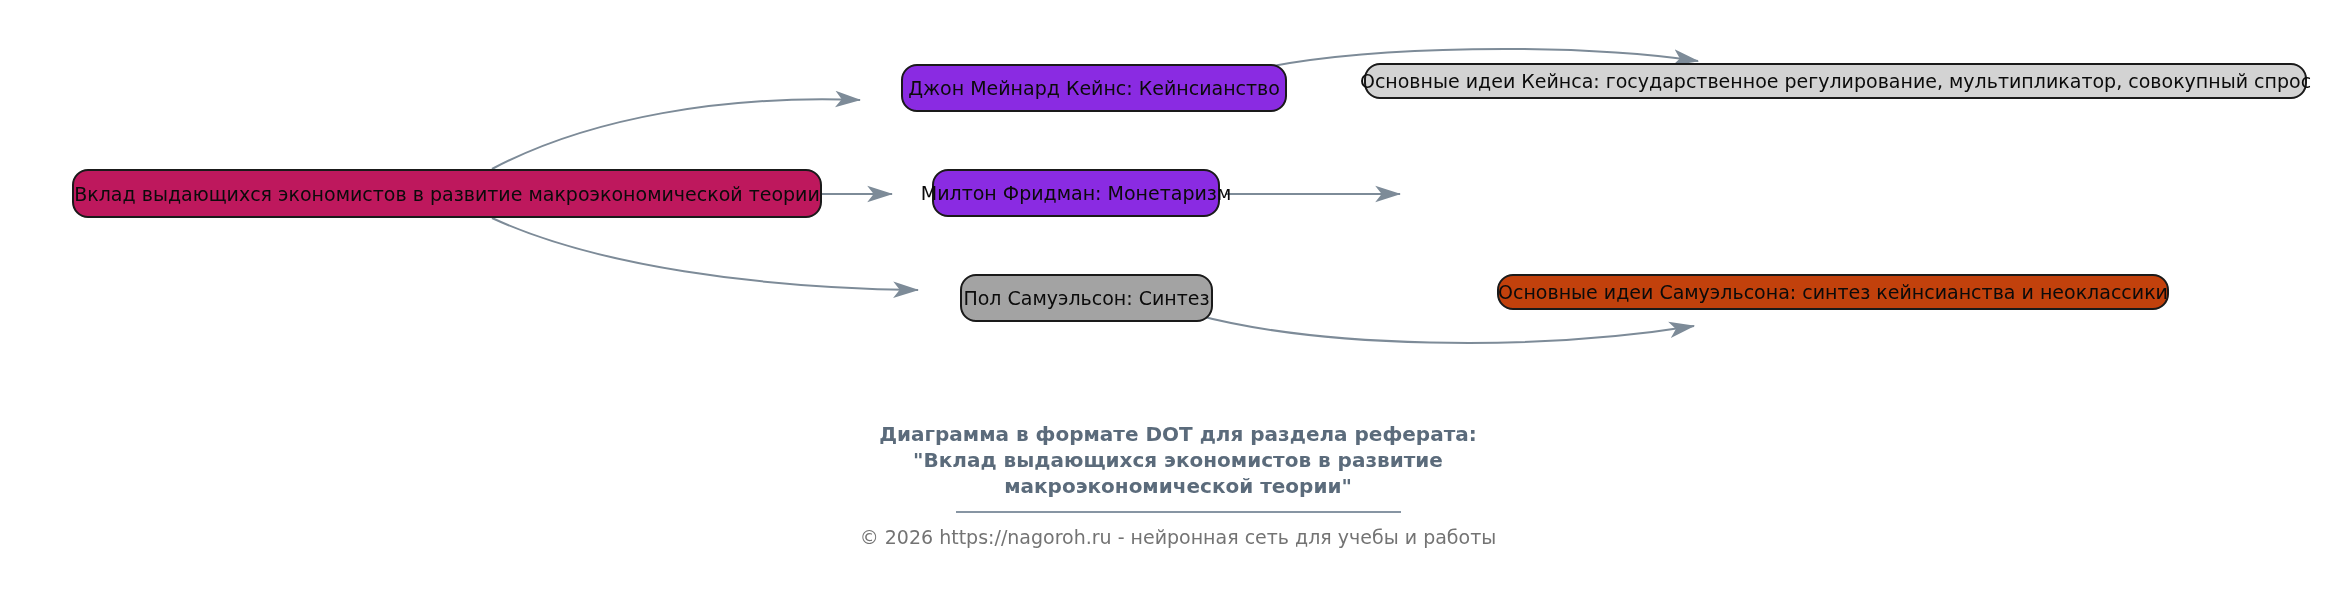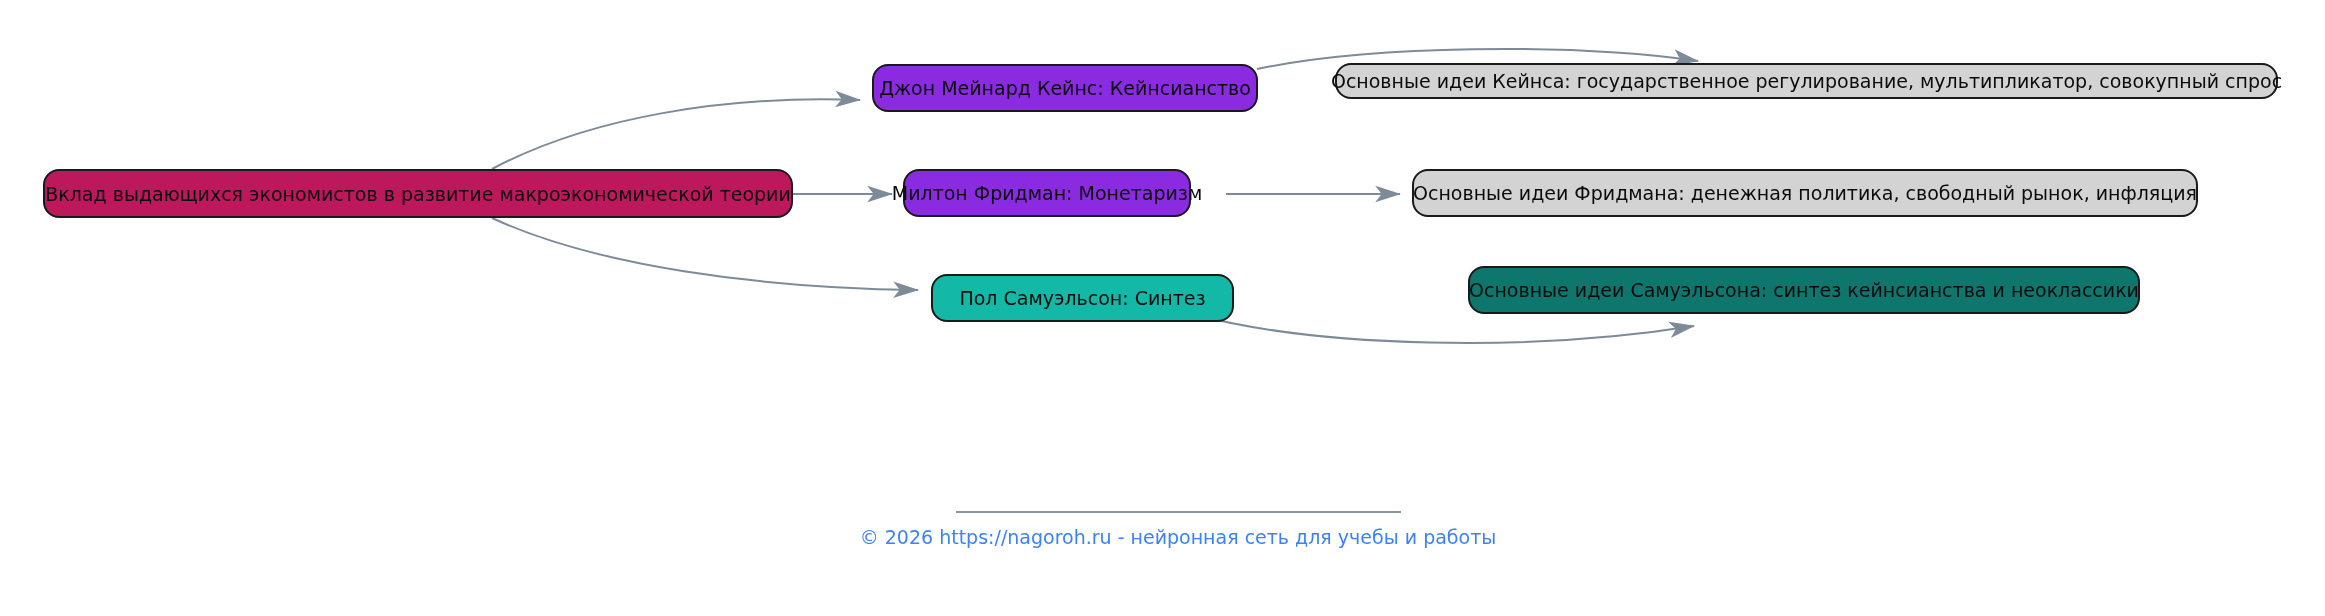--- a/index.html
+++ b/index.html
@@ -34,6 +34,7 @@
     color: #0b0b0b;
     white-space: nowrap;
     padding: 0 12px;
+    margin-left: 29px;
   }
   .node-root   { left: 43px;   top: 169px; width: 750px; height: 49px; background: #be185d; }
   .node-p0     { left: 872px;  top: 64px;  width: 386px; height: 48px; background: #8a2be2; }

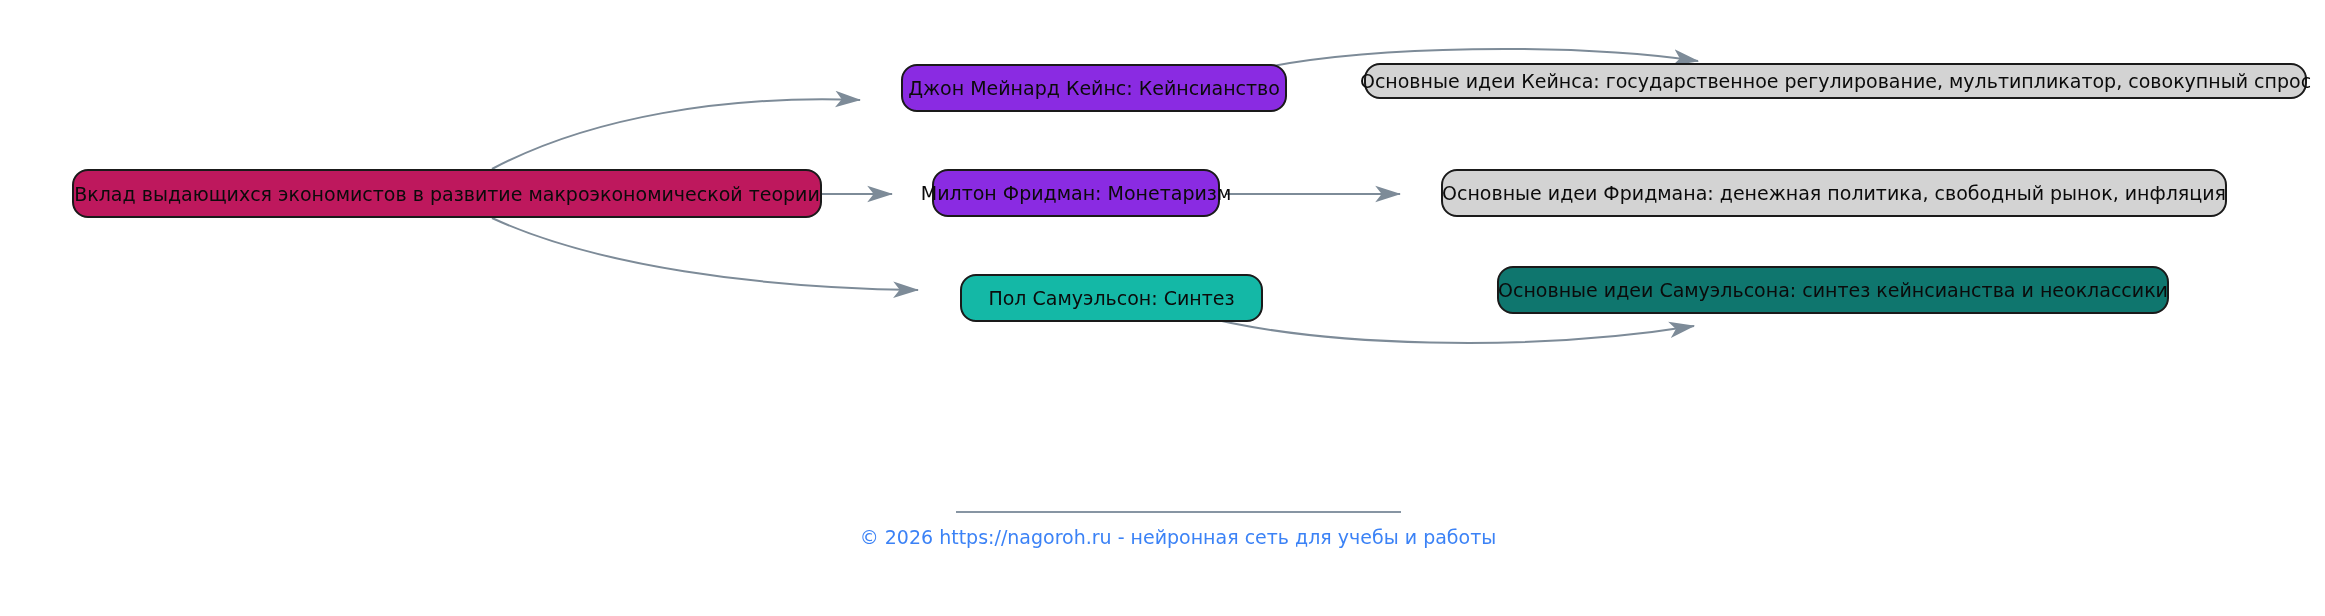--- a/index.html
+++ b/index.html
@@ -98,7 +98,6 @@
   <div class="node node-i0">Основные идеи Кейнса: государственное регулирование, мультипликатор, совокупный спрос</div>
 
   <div class="node node-p1">Милтон Фридман: Монетаризм</div>
-  <div class="node node-i1">Основные идеи Фридмана: денежная политика, свободный рынок, инфляция</div>
 
   <div class="node node-p2">Пол Самуэльсон: Синтез</div>
   <div class="node node-i2">Основные идеи Самуэльсона: синтез кейнсианства и неоклассики</div>

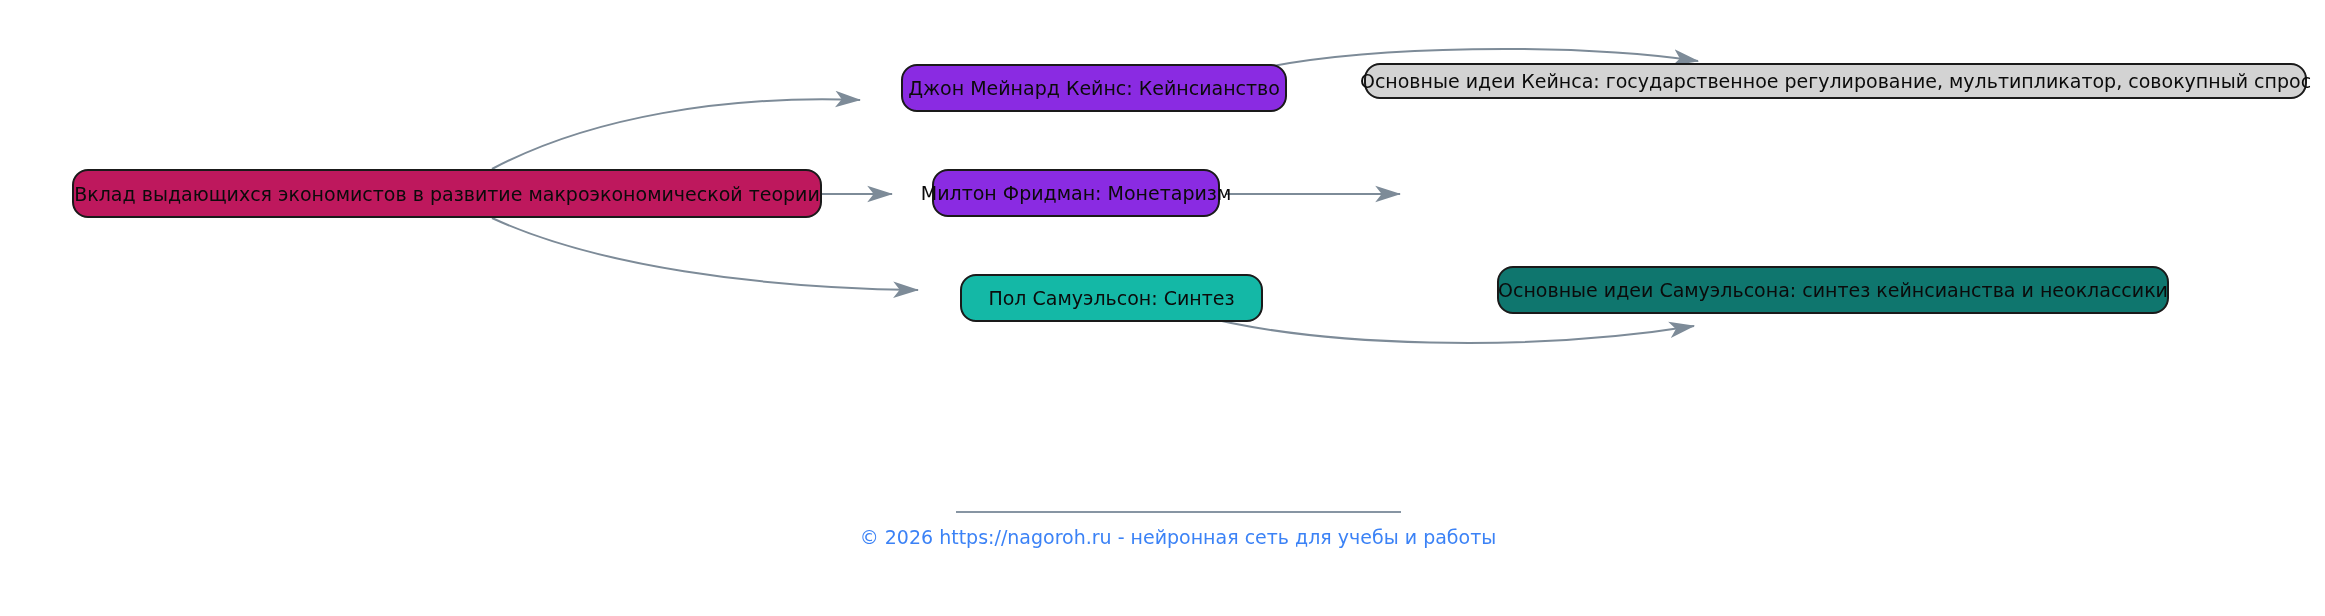--- a/index.html
+++ b/index.html
@@ -41,7 +41,7 @@
   .node-i0     { left: 1335px; top: 63px;  width: 943px; height: 36px; background: #d3d3d3; }
   .node-p1     { left: 903px;  top: 169px; width: 288px; height: 48px; background: #8a2be2; }
   .node-i1     { left: 1412px; top: 169px; width: 786px; height: 48px; background: #d3d3d3; }
-  .node-p2     { left: 931px;  top: 274px; width: 303px; height: 48px; background: #14b8a6; }
+  .node-p2     { left: 931px;  top: 274px; width: 253px; height: 48px; background: #a3a3a3; }
   .node-i2     { left: 1468px; top: 266px; width: 672px; height: 48px; background: #0f766e; }
   .caption {
     position: absolute;

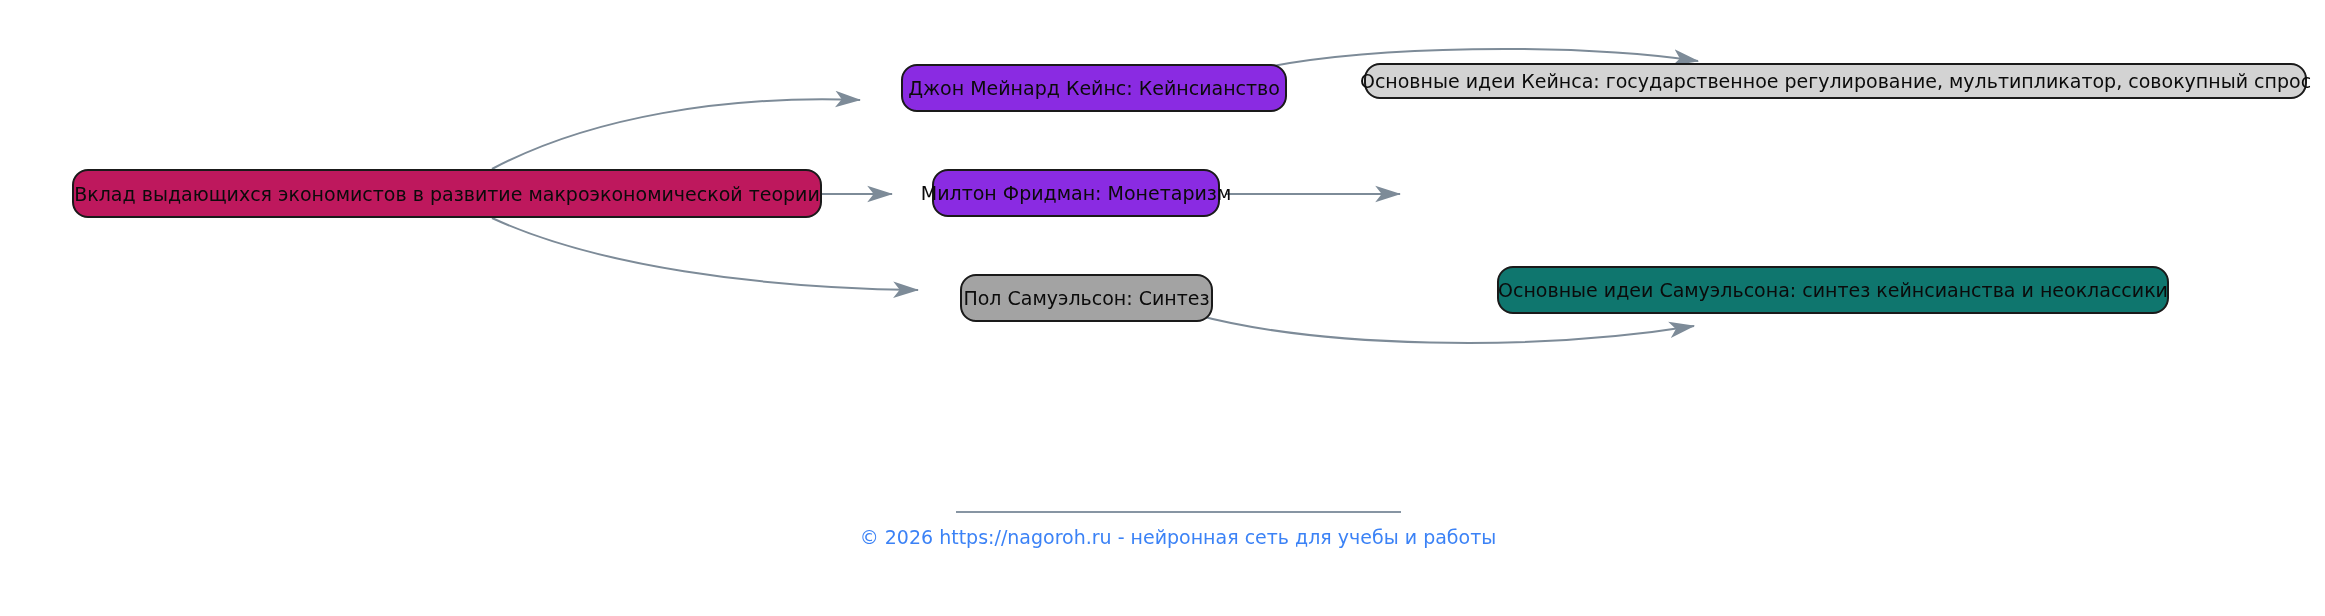--- a/index.html
+++ b/index.html
@@ -42,7 +42,7 @@
   .node-p1     { left: 903px;  top: 169px; width: 288px; height: 48px; background: #8a2be2; }
   .node-i1     { left: 1412px; top: 169px; width: 786px; height: 48px; background: #d3d3d3; }
   .node-p2     { left: 931px;  top: 274px; width: 253px; height: 48px; background: #a3a3a3; }
-  .node-i2     { left: 1468px; top: 266px; width: 672px; height: 48px; background: #0f766e; }
+  .node-i2     { left: 1468px; top: 274px; width: 672px; height: 36px; background: #c2410c; }
   .caption {
     position: absolute;
     left: 1178px;

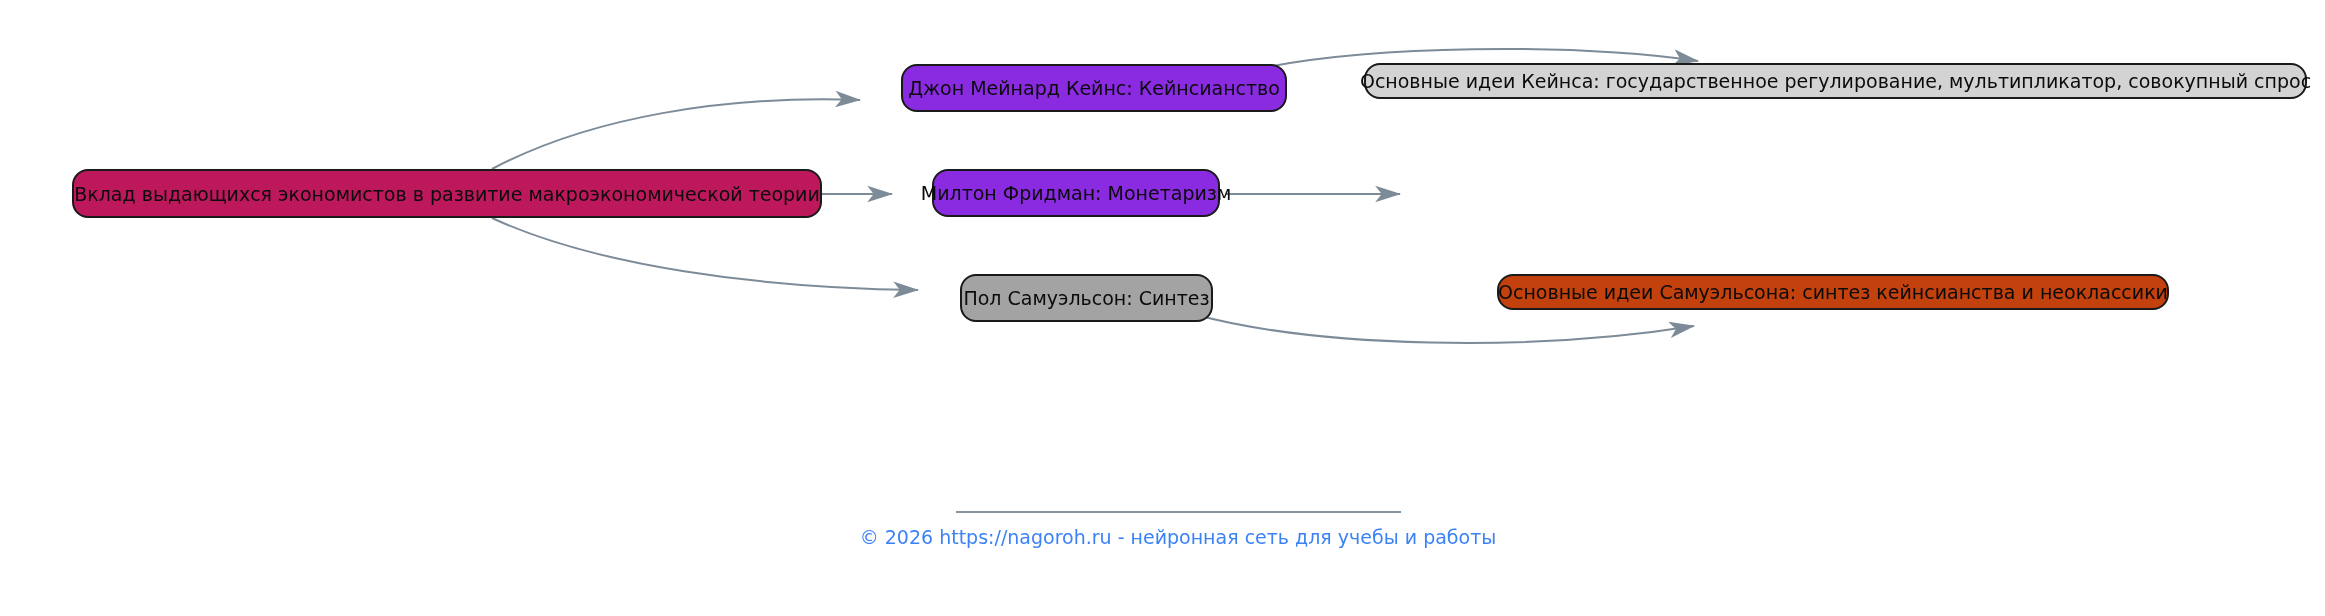--- a/index.html
+++ b/index.html
@@ -102,6 +102,11 @@
   <div class="node node-p2">Пол Самуэльсон: Синтез</div>
   <div class="node node-i2">Основные идеи Самуэльсона: синтез кейнсианства и неоклассики</div>
 
+  <div class="caption">
+    <div>Диаграмма в формате DOT для раздела реферата:</div>
+    <div>"Вклад выдающихся экономистов в развитие</div>
+    <div>макроэкономической теории"</div>
+  </div>
 
   <div class="divider"></div>
 

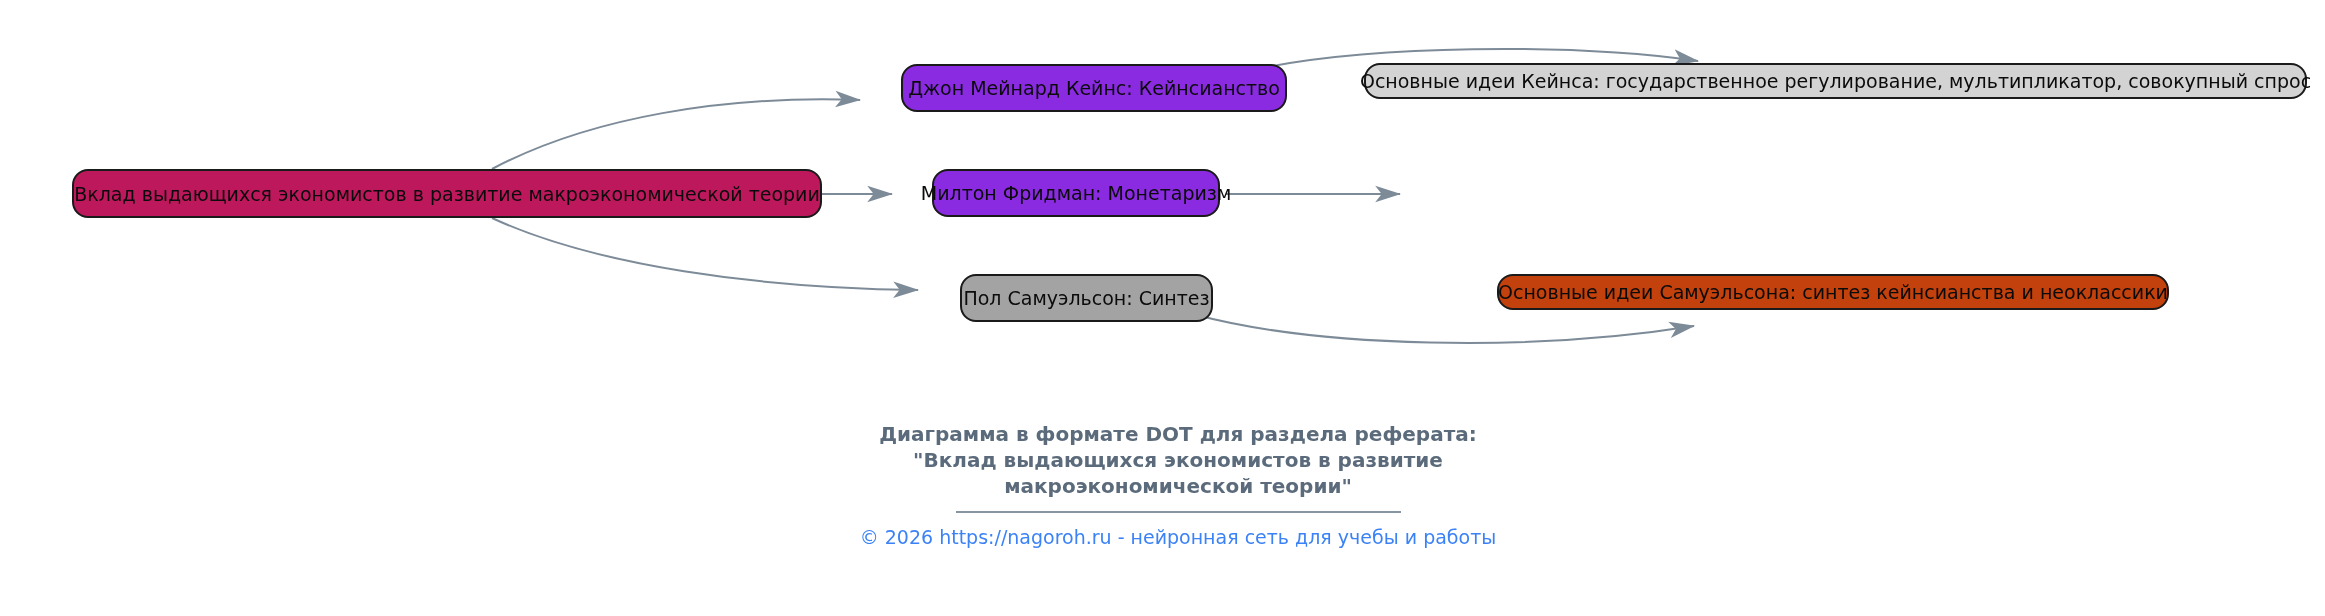--- a/index.html
+++ b/index.html
@@ -69,7 +69,7 @@
     top: 526px;
     transform: translateX(-50%);
     font-size: 19px;
-    color: #3b82f6;
+    color: #737373;
     white-space: nowrap;
   }
 </style>

